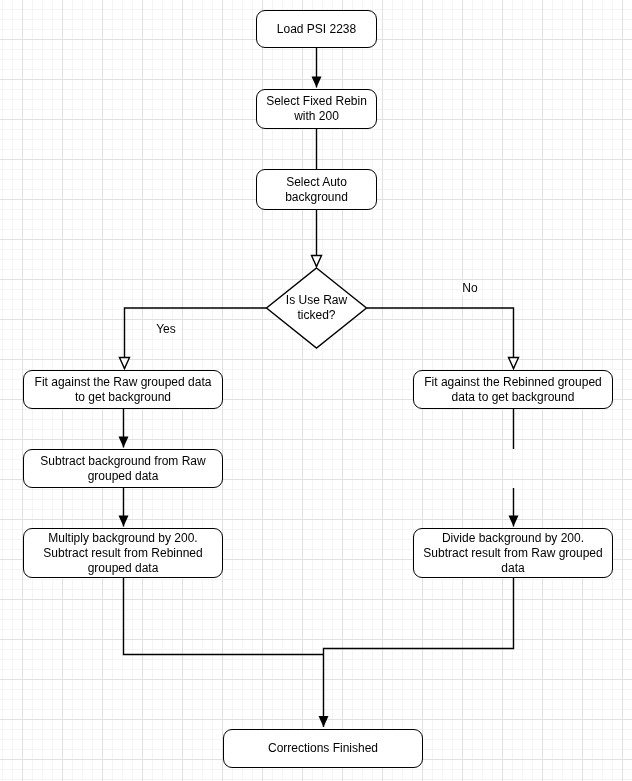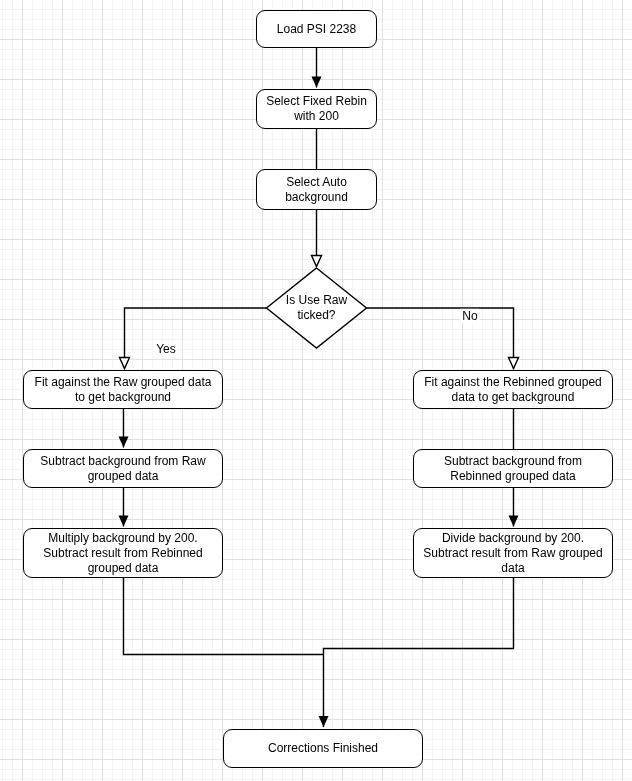--- a/index.html
+++ b/index.html
@@ -95,7 +95,7 @@
 
   <div class="edge-label" style="left:166px; top:329px;margin-top:20px;">Yes</div>
 
-  <div class="edge-label" style="left:470px; top:316px;">No</div>
+  <div class="edge-label" style="left:470px; top:288px;">No</div>
 
   <div class="node" style="left:23px; top:449px; width:200px; height:39px;">
     <span>Subtract background from Raw grouped data</span>

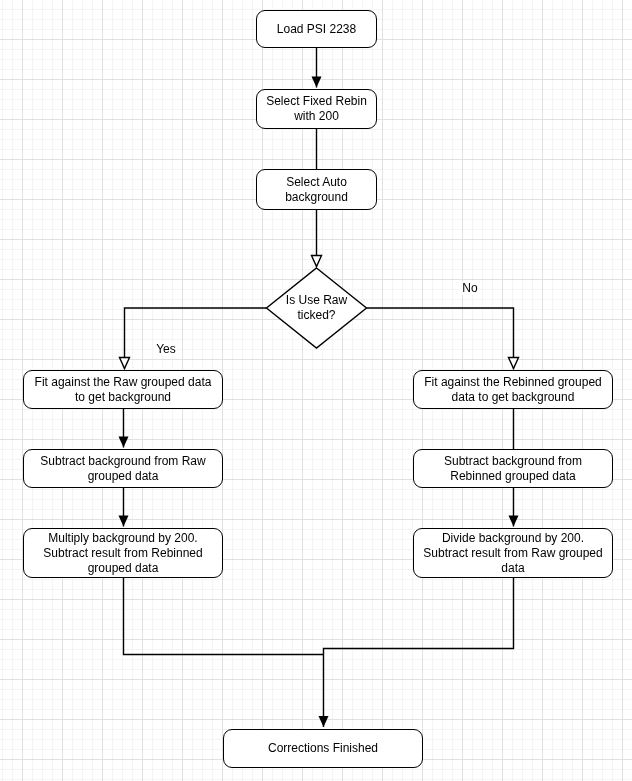--- a/index.html
+++ b/index.html
@@ -93,7 +93,7 @@
     <span class="lbl">Is Use Raw ticked?</span>
   </div>
 
-  <div class="edge-label" style="left:166px; top:329px;margin-top:20px;">Yes</div>
+  <div class="edge-label" style="left:166px; top:329px;">Yes</div>
 
   <div class="edge-label" style="left:470px; top:288px;">No</div>
 

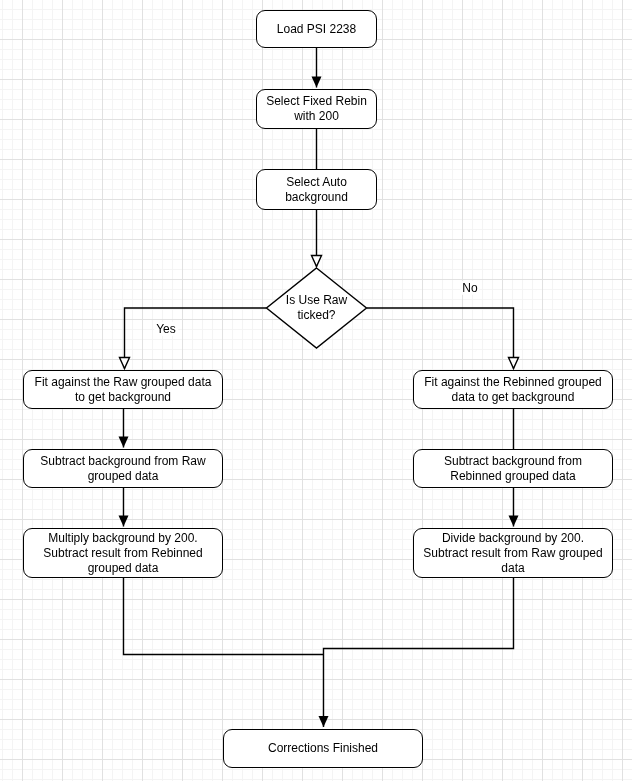--- a/index.html
+++ b/index.html
@@ -113,9 +113,6 @@
     <span>Fit against the Rebinned grouped data to get background</span>
   </div>
 
-  <div class="node" style="left:413px; top:449px; width:200px; height:39px;">
-    <span>Subtract background from Rebinned grouped data</span>
-  </div>
 
   <div class="node" style="left:413px; top:528px; width:200px; height:50px;">
     <span>Divide background by 200. Subtract result from Raw grouped data</span>

